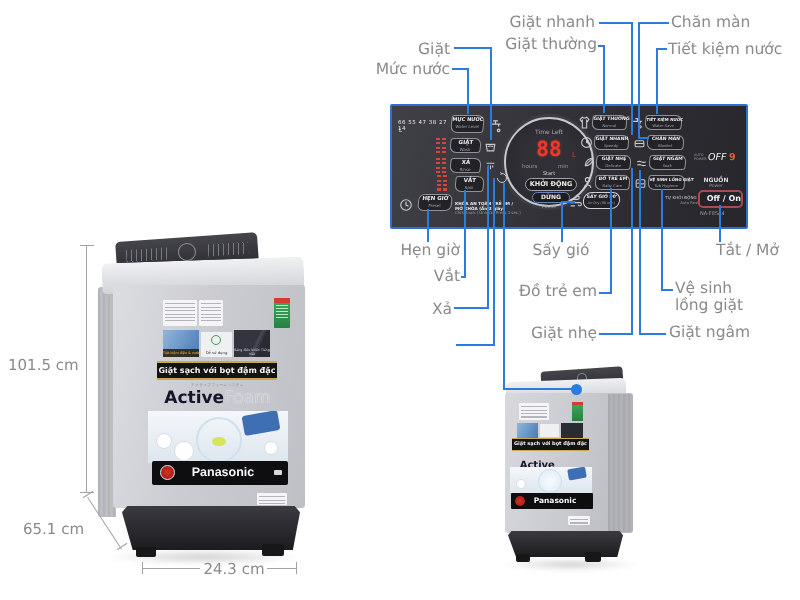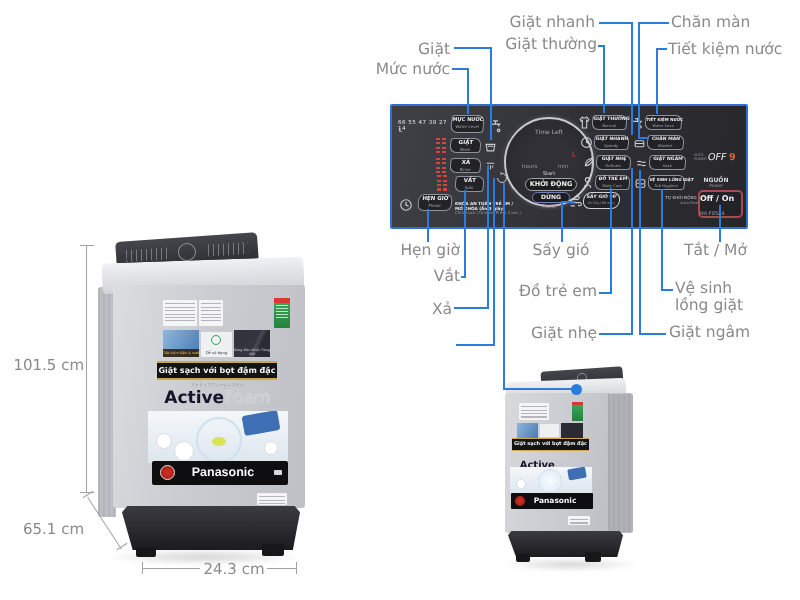--- a/index.html
+++ b/index.html
@@ -153,6 +153,7 @@
 
     <div class="abs" style="left:112px;top:11px;width:90px;height:90px;border-radius:50%;border:2px solid #c6c8ce;box-sizing:border-box;background:radial-gradient(circle,#303036 40%,#26262b 100%);box-shadow:0 0 0 3px #3c3c43;">
       <div class="abs" style="left:0;top:10px;width:100%;text-align:center;font-size:6px;color:#a7a9b0;">Time Left</div>
+      <div class="abs" style="left:0;top:18px;width:100%;text-align:center;font-family:'DejaVu Sans Mono',monospace;font-weight:bold;font-size:21px;color:#ef392b;text-shadow:0 0 3px rgba(240,60,40,.55);">88</div>
       <div class="abs" style="left:66px;top:32px;font-size:7px;color:#ef392b;">L</div>
       <div class="abs" style="left:16px;top:45px;font-size:5.5px;color:#9a9ba2;">hours</div>
       <div class="abs" style="left:52px;top:45px;font-size:5.5px;color:#9a9ba2;">min</div>

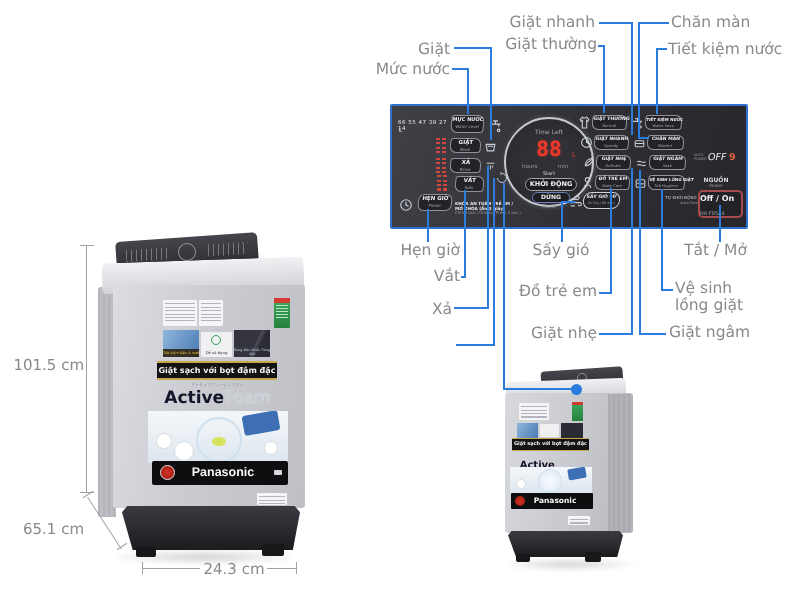--- a/index.html
+++ b/index.html
@@ -250,7 +250,7 @@
       <div style="font-size:4px;color:#d0d1d6;line-height:5px;">TỰ KHỞI ĐỘNG LẠI</div>
       <div style="font-size:3.8px;color:#9a9ba2;line-height:5px;">Auto Restart</div>
     </div>
-    <div class="abs" style="left:306px;top:84px;width:45px;height:28px;border:2px solid #a84b50;border-radius:5px;background:#232327;box-sizing:border-box;text-align:left;font-size:8px;font-weight:bold;color:#f2f2f5;line-height:14px;">Off / On</div>
+    <div class="abs" style="left:306px;top:84px;width:45px;height:18px;border:2px solid #a84b50;border-radius:5px;background:#232327;box-sizing:border-box;text-align:right;font-size:8px;font-weight:bold;color:#f2f2f5;line-height:14px;">Off / On</div>
     <div class="abs" style="left:308px;top:105px;width:42px;font-size:5px;color:#9a9ba2;">NA-F85A4</div>
   </div>
 

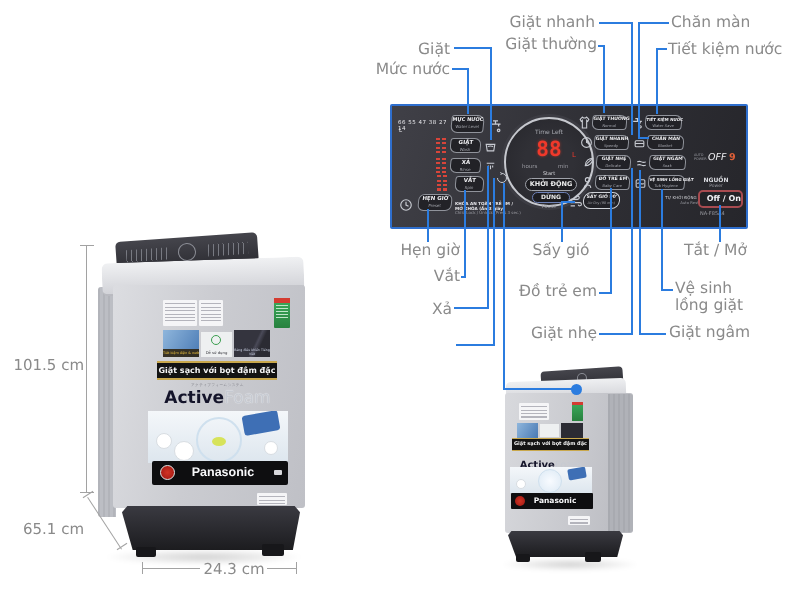--- a/index.html
+++ b/index.html
@@ -53,7 +53,7 @@
   <div class="lbl c" style="left:522px;top:242px;width:78px;">Sấy gió</div>
   <div class="lbl r" style="left:508px;top:283px;width:89px;">Đồ trẻ em</div>
   <div class="lbl r" style="left:523px;top:325px;width:74px;">Giặt nhẹ</div>
-  <div class="lbl l" style="left:684px;top:242px;width:80px;">Tắt / Mở</div>
+  <div class="lbl l" style="left:716px;top:242px;width:80px;">Tắt / Mở</div>
   <div class="lbl l" style="left:675px;top:280px;width:88px;">Vệ sinh lồng giặt</div>
   <div class="lbl l" style="left:669px;top:324px;width:100px;">Giặt ngâm</div>
 

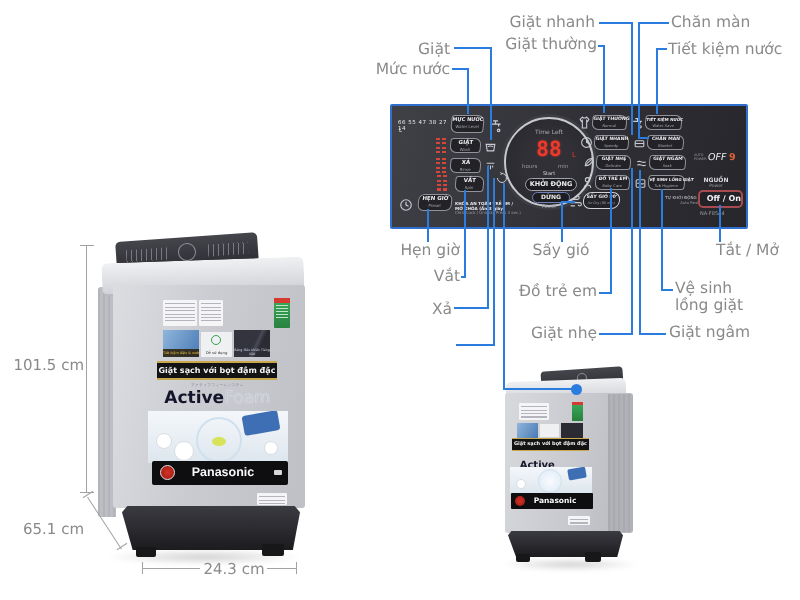--- a/index.html
+++ b/index.html
@@ -359,7 +359,7 @@
     <div class="abs" style="left:95px;top:188px;width:16px;height:10px;background:#17171a;border-radius:2px;"></div>
   </div>
 
-  <div class="dim" style="left:8px;top:356px;width:76px;text-align:right;">101.5 cm</div>
+  <div class="dim" style="left:8px;top:356px;width:76px;">101.5 cm</div>
   <div class="dln" style="left:86px;top:246px;width:1px;height:247px;"></div>
   <div class="dln" style="left:80px;top:245px;width:14px;height:1px;"></div>
   <div class="dln" style="left:80px;top:492px;width:14px;height:1px;"></div>

